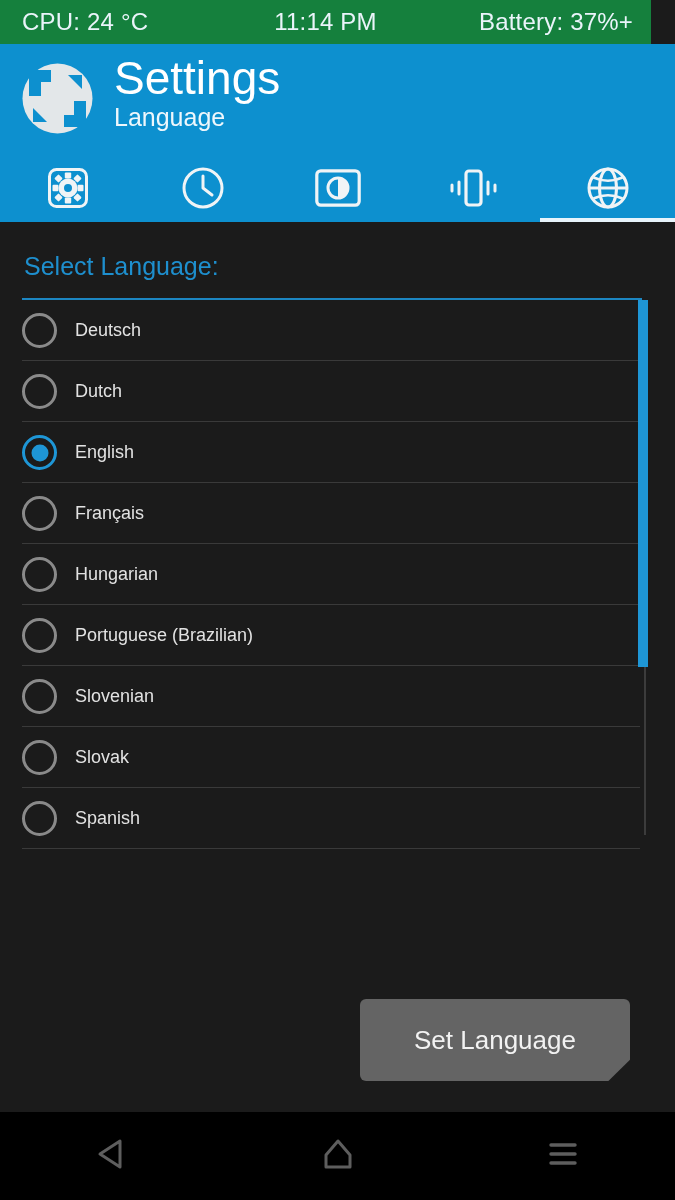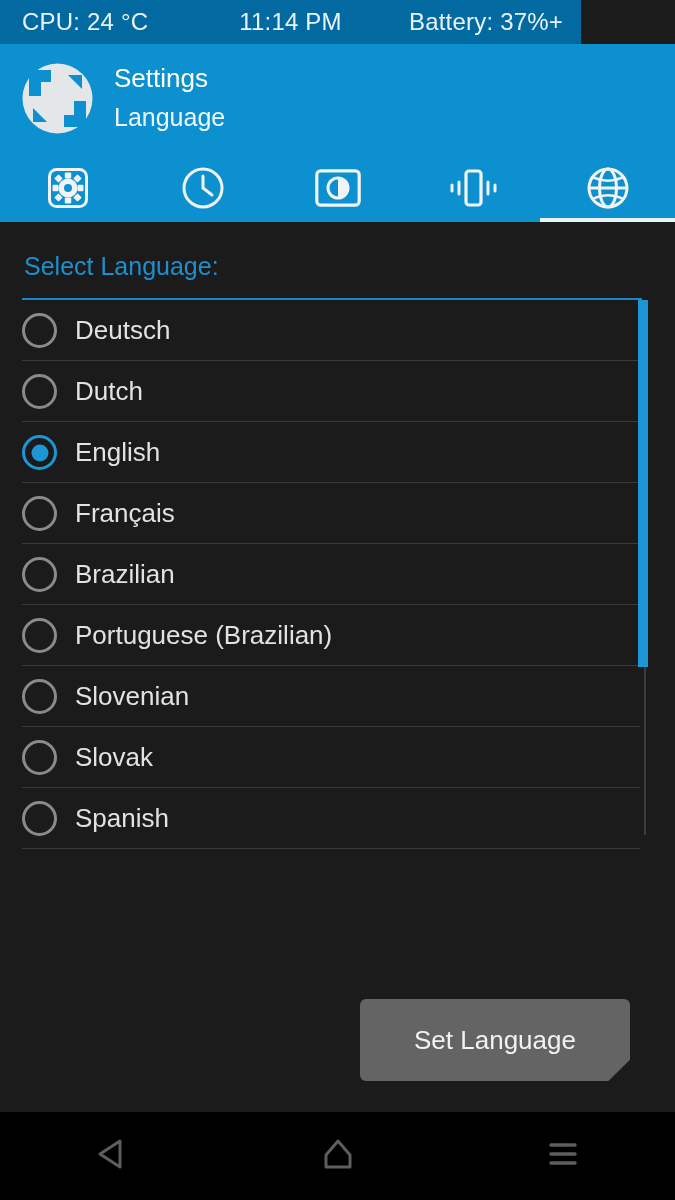--- a/index.html
+++ b/index.html
@@ -18,8 +18,8 @@
   
   #statusbar {
     position:absolute; left:0; top:0;
-    width:581px; height:44px;
-    background:#0369a1;
+    width:651px; height:44px;
+    background:#15803d;
     display:flex; align-items:center;
   }
   #statusbar .sb-item {

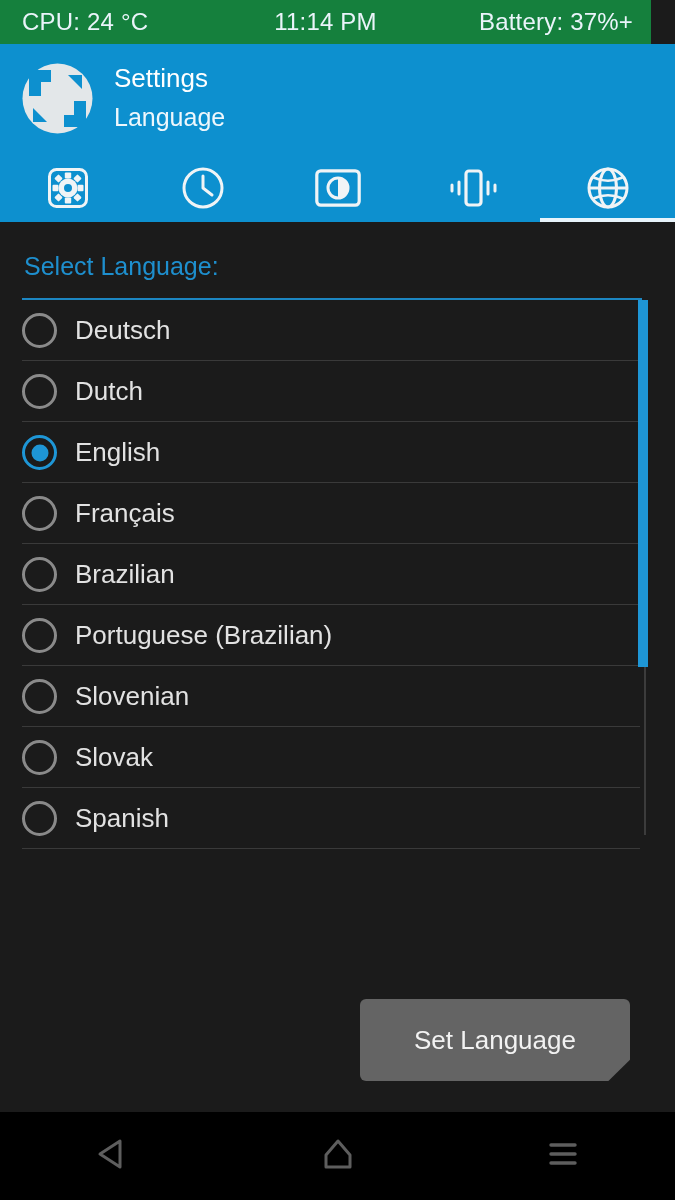--- a/index.html
+++ b/index.html
@@ -42,7 +42,7 @@
   }
   #titlebox { position:absolute; left:114px; top:14px; }
   #app-title {
-    color:#ffffff; font-size:26px; font-weight:400;
+    color:#ffffff; font-size:46px; font-weight:400;
     line-height:40px;
   }
   #app-subtitle {

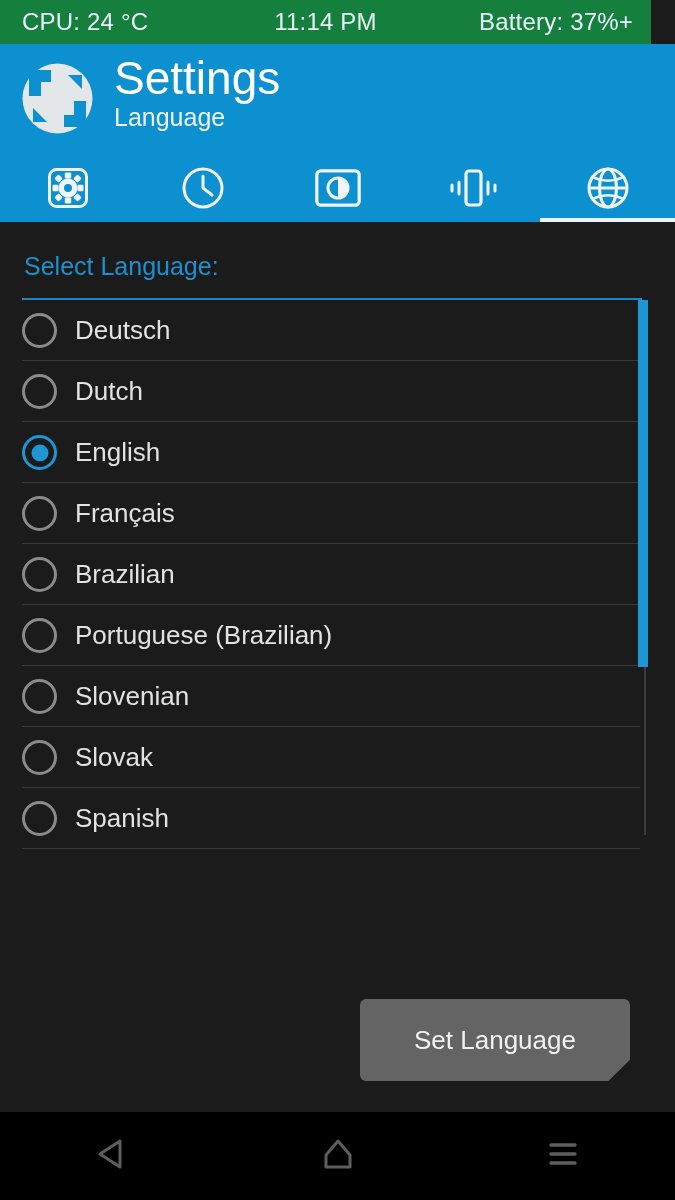--- a/index.html
+++ b/index.html
@@ -114,7 +114,7 @@
   }
   .row-label {
     margin-left:18px;
-    color:#e2e2e2; font-size:26px;
+    color:#e2e2e2; font-size:18px;
     white-space:nowrap;
   }
 

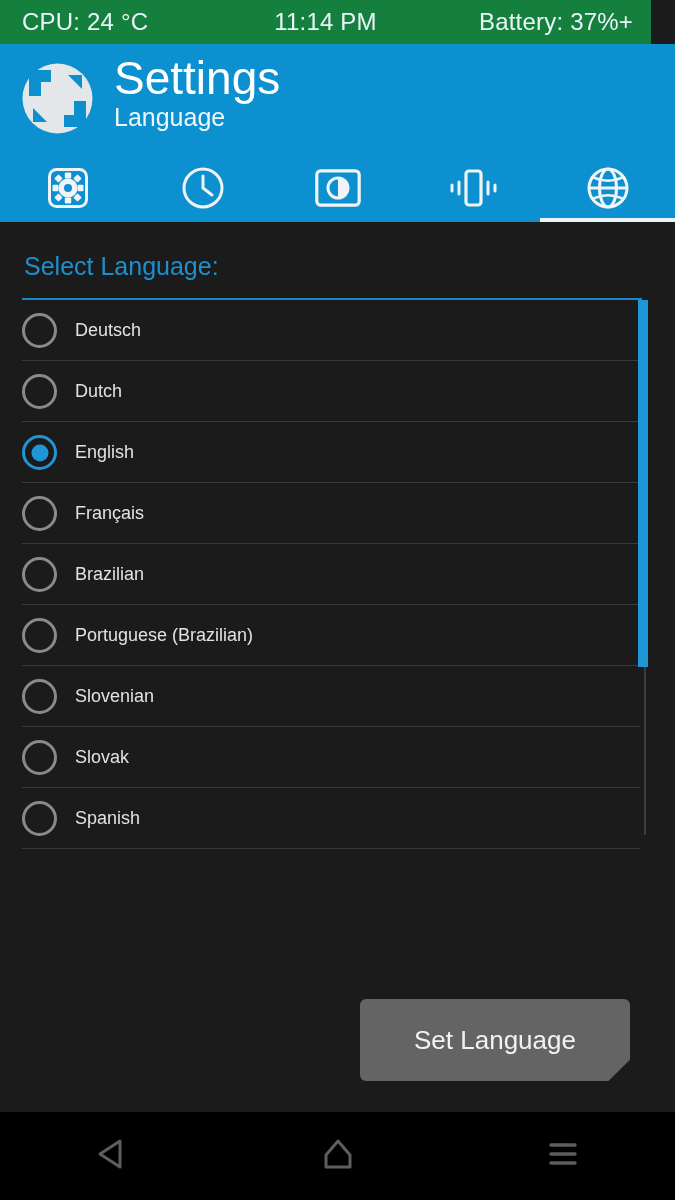--- a/index.html
+++ b/index.html
@@ -289,7 +289,7 @@
         </div>
         <div class="row">
           <span class="radio"></span>
-          <span class="row-label">Brazilian</span>
+          <span class="row-label">Hungarian</span>
         </div>
         <div class="row">
           <span class="radio"></span>

